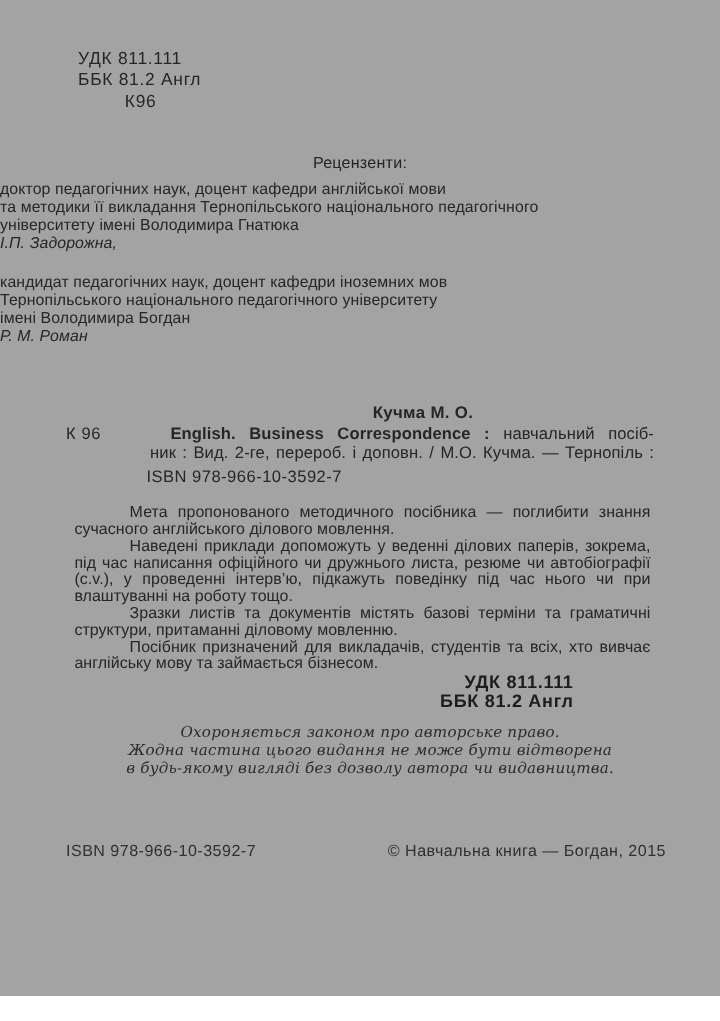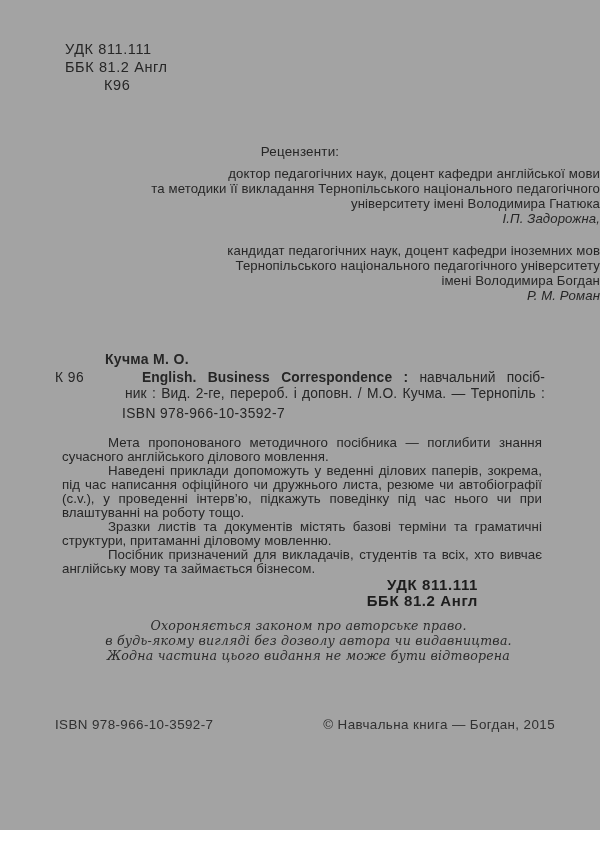--- a/index.html
+++ b/index.html
@@ -18,7 +18,7 @@
   .top-codes .sign { padding-left:39px; }
 
   
-  .rev-heading { margin-top:50px; text-align:center; font-size:13.4px; line-height:15px; letter-spacing:0.2px; }
+  .rev-heading { margin-top:34px; text-align:center; font-size:13.4px; line-height:15px; letter-spacing:0.2px; }
   .rev-block { text-align:right; font-size:13.2px; line-height:15px; letter-spacing:0.1px; }
   .rev-block.first  { margin-top:7px; }
   .rev-block.second { margin-top:17px; }

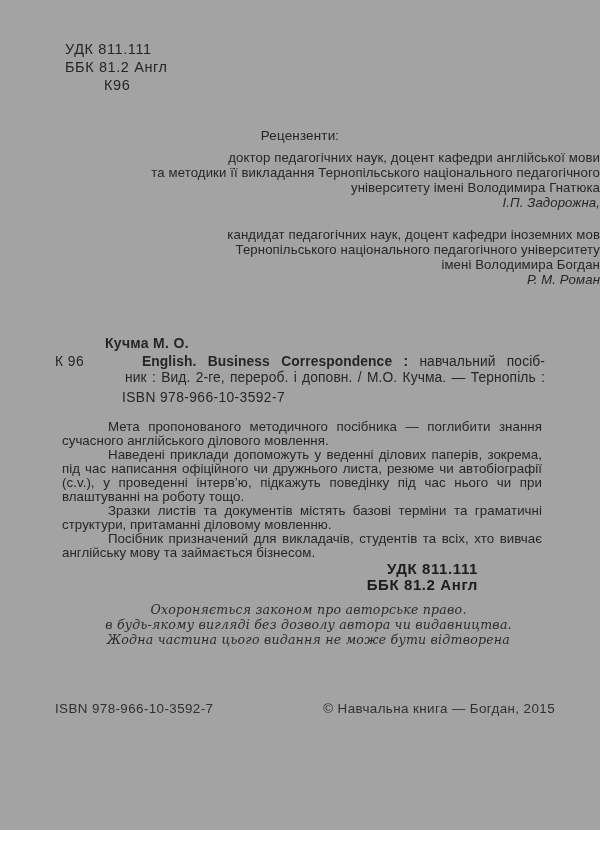--- a/index.html
+++ b/index.html
@@ -19,7 +19,7 @@
 
   
   .rev-heading { margin-top:34px; text-align:center; font-size:13.4px; line-height:15px; letter-spacing:0.2px; }
-  .rev-block { text-align:right; font-size:13.2px; line-height:15px; letter-spacing:0.1px; }
+  .rev-block { text-align:left; font-size:13.2px; line-height:15px; letter-spacing:0.1px; }
   .rev-block.first  { margin-top:7px; }
   .rev-block.second { margin-top:17px; }
   .rev-name { font-style:italic; }

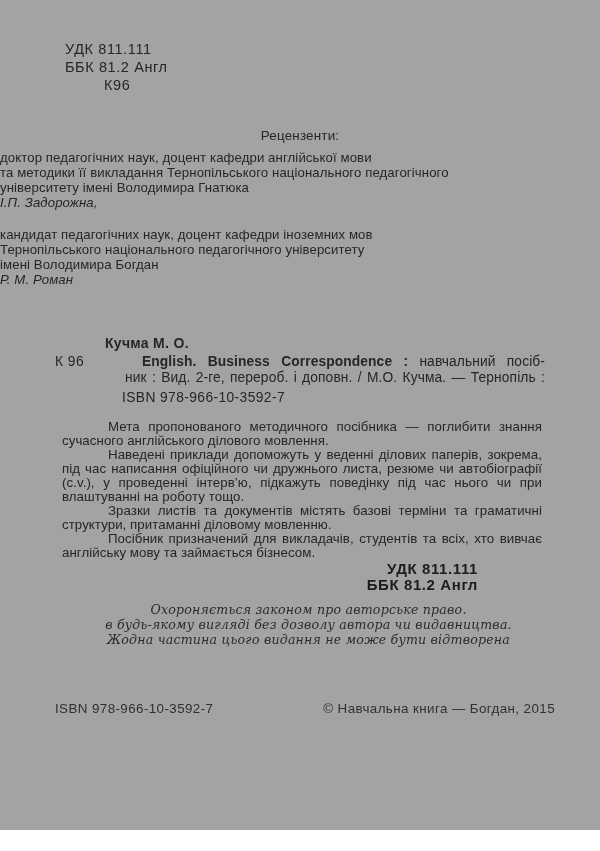--- a/index.html
+++ b/index.html
@@ -25,7 +25,7 @@
   .rev-name { font-style:italic; }
 
   
-  .author-heading { margin:48px 0 0 105px; font-weight:bold; font-size:14px; line-height:17px; letter-spacing:0.3px; }
+  .author-heading { margin:48px 0 0 105px; font-weight:bold; font-size:14px; line-height:17px; letter-spacing:0.3px;text-align:center; }
   .entry { position:relative; margin:2px 0 0 105px; width:440px; font-size:13.8px; line-height:16px; letter-spacing:0.1px; }
   .entry .code { position:absolute; left:-50px; top:0; letter-spacing:0.5px; }
   .entry .l-just { text-align:justify; text-align-last:justify;margin-left:20px; }

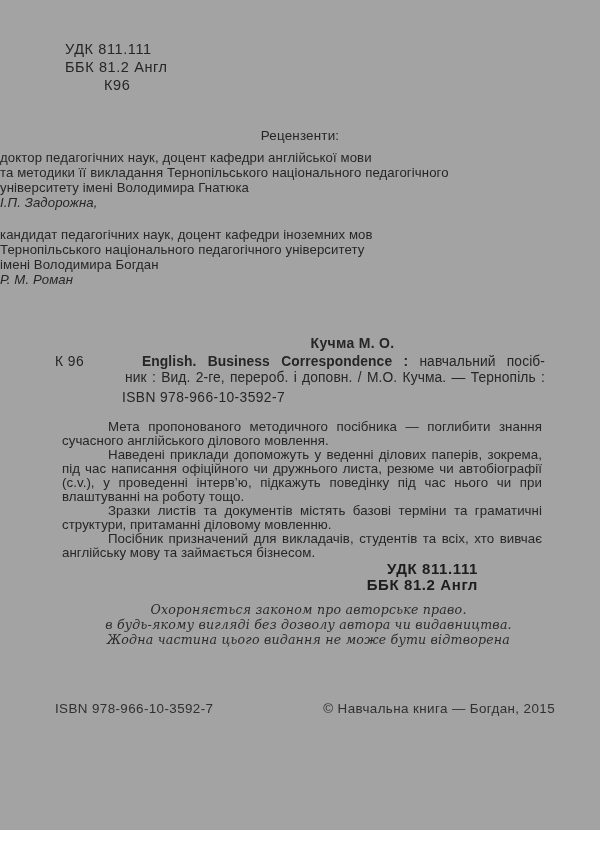--- a/index.html
+++ b/index.html
@@ -107,8 +107,8 @@
 
   <div class="copyright">
     <div>Охороняється законом про авторське право.</div>
+    <div>Жодна частина цього видання не може бути відтворена</div>
     <div>в будь-якому вигляді без дозволу автора чи видавництва.</div>
-    <div>Жодна частина цього видання не може бути відтворена</div>
   </div>
 
   <div class="footer">

